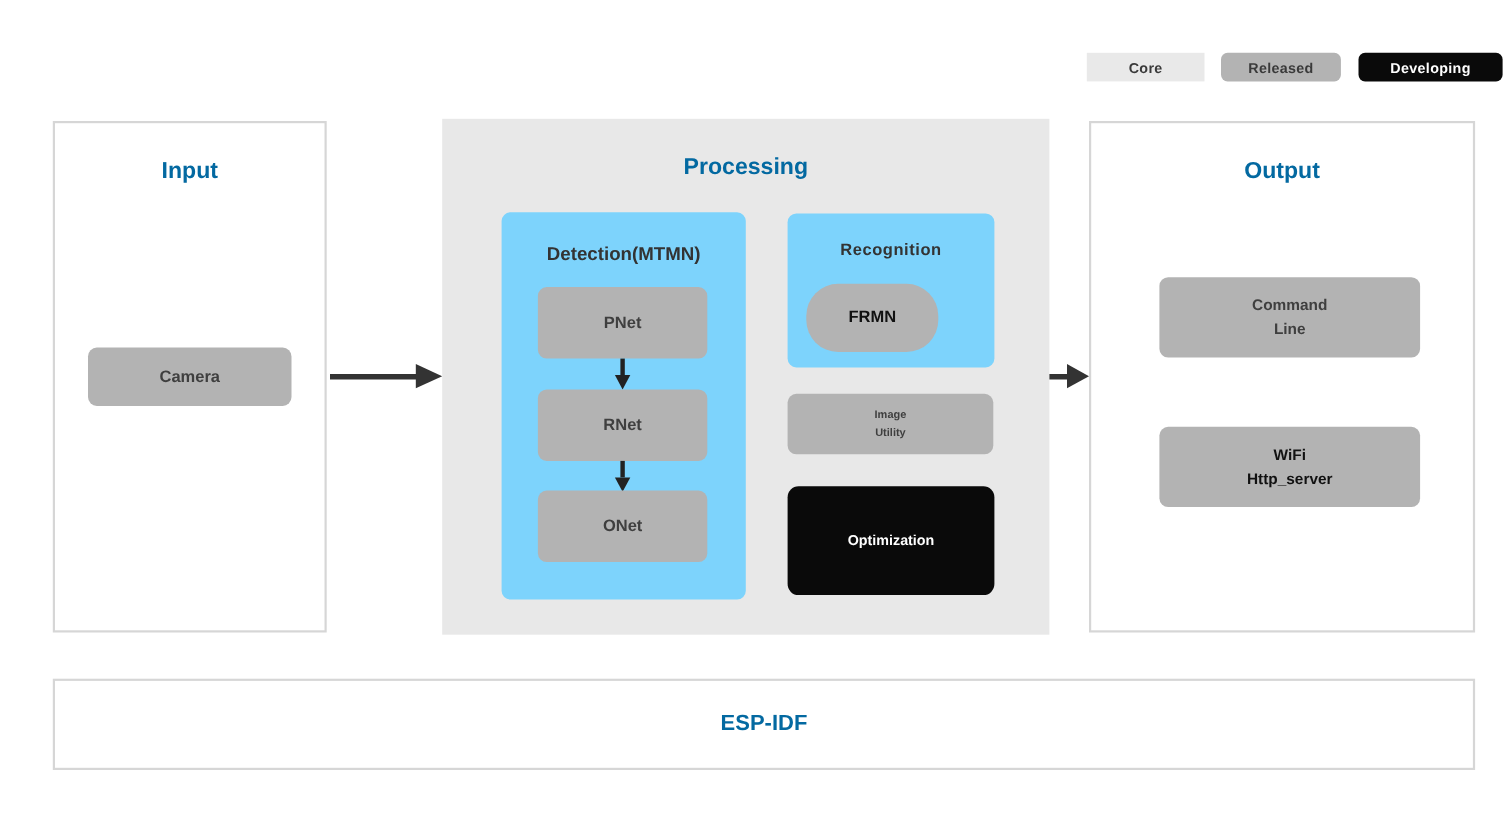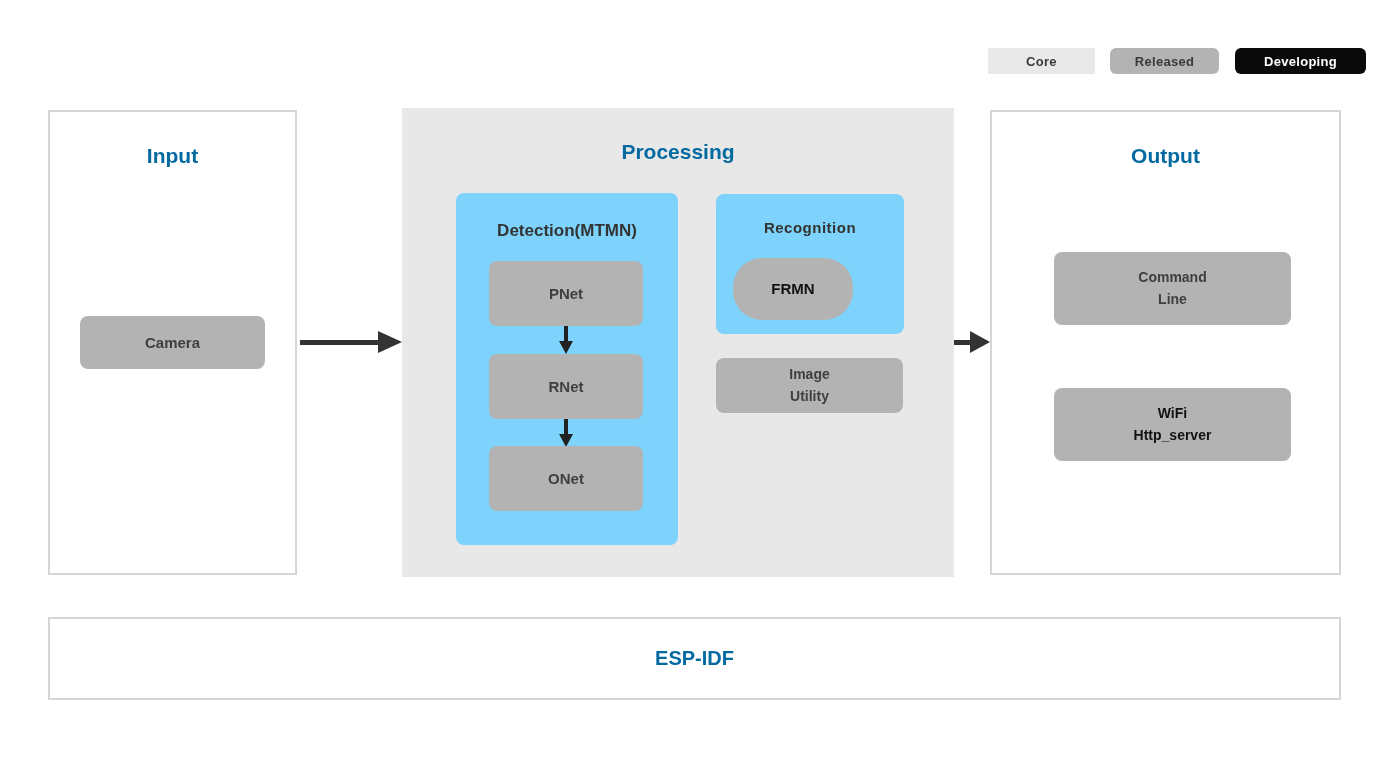--- a/index.html
+++ b/index.html
@@ -63,7 +63,7 @@
 
   #frmn-block { left:17px; top:64px; width:120px; height:62px;border-radius:29px; }
 
-  #image-utility-block { left:314px; top:250px; width:187px; height:55px; font-size:14px; }
+  #image-utility-block { left:314px; top:250px; width:187px; height:55px; font-size:10px; }
   #optimization-block  { left:314px; top:334px; width:188px; height:99px; }
 
   #command-line-block { left:62px; top:140px; width:237px; height:73px; font-size:14px; }

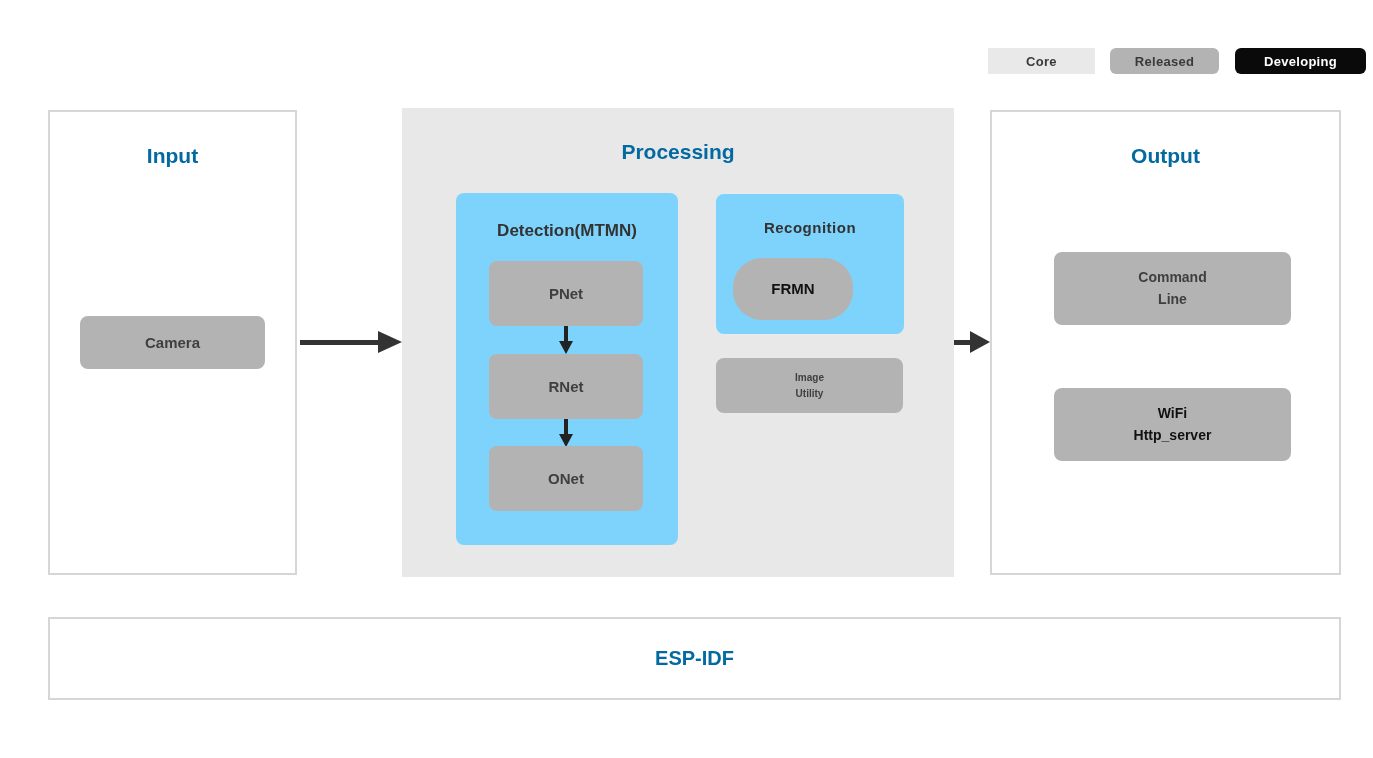--- a/index.html
+++ b/index.html
@@ -143,6 +143,7 @@
       <span>Utility</span>
     </div>
 
+    <div class="comp dark" id="optimization-block">Optimization</div>
   </div>
 
   <div class="harrow" id="arrow-processing-output">

